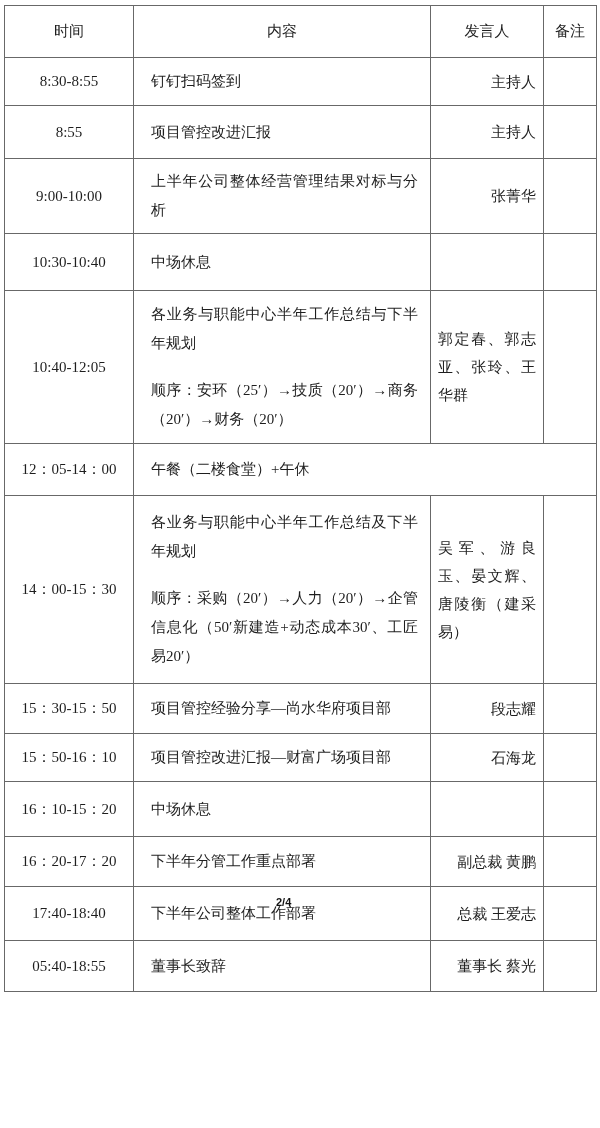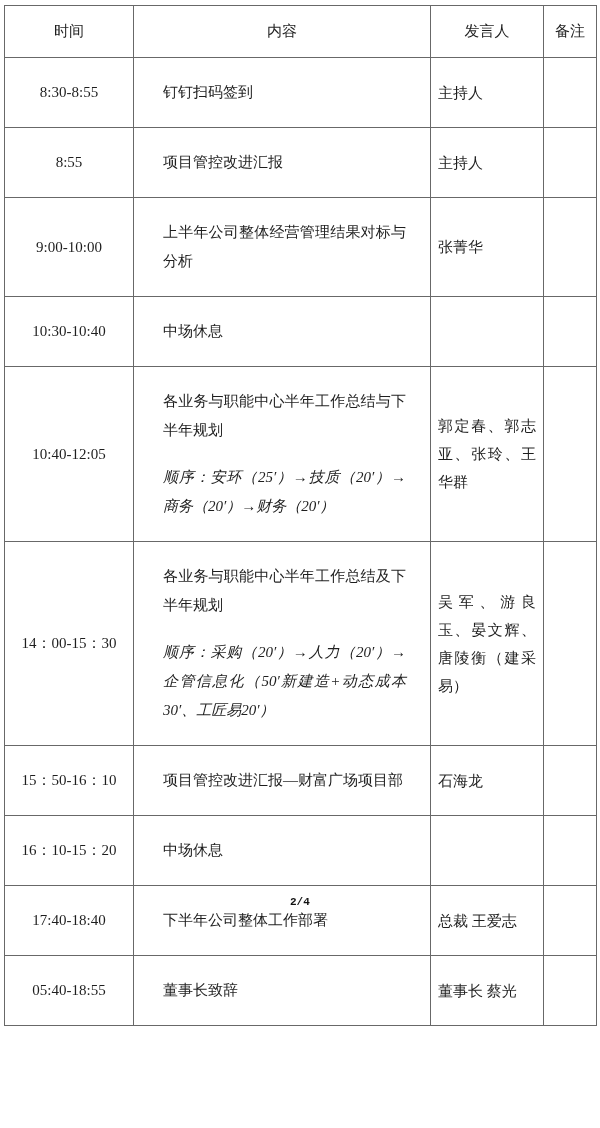--- a/index.html
+++ b/index.html
@@ -32,7 +32,7 @@
   .schedule th { text-align: center; }
   td.time { text-align: center; padding: 2px 2px; white-space: nowrap; }
   td.content { text-align: left; padding: 4px 8px 4px 13px; }
-  td.content p { margin: 16px; line-height: 29px; text-align: justify; }
+  td.content p { margin: 4px; line-height: 29px; text-align: justify; }
   td.content p.second { margin-top: 18px; font-style: italic; }
   td.speaker { text-align: left; line-height: 28px; padding: 2px 7px; }
   td.speaker.justified { text-align: justify; }

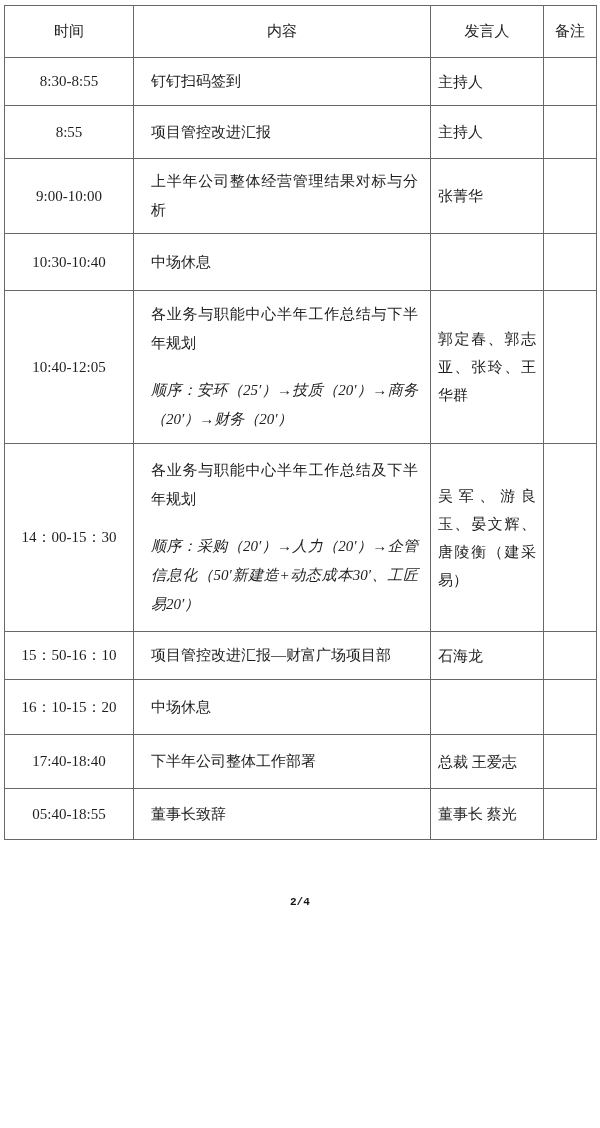--- a/index.html
+++ b/index.html
@@ -34,7 +34,7 @@
   td.content { text-align: left; padding: 4px 8px 4px 13px; }
   td.content p { margin: 4px; line-height: 29px; text-align: justify; }
   td.content p.second { margin-top: 18px; font-style: italic; }
-  td.speaker { text-align: left; line-height: 28px; padding: 2px 7px; }
+  td.speaker { text-align: right; line-height: 28px; padding: 2px 7px; }
   td.speaker.justified { text-align: justify; }
   td.note { padding: 0; }
   .page-num {

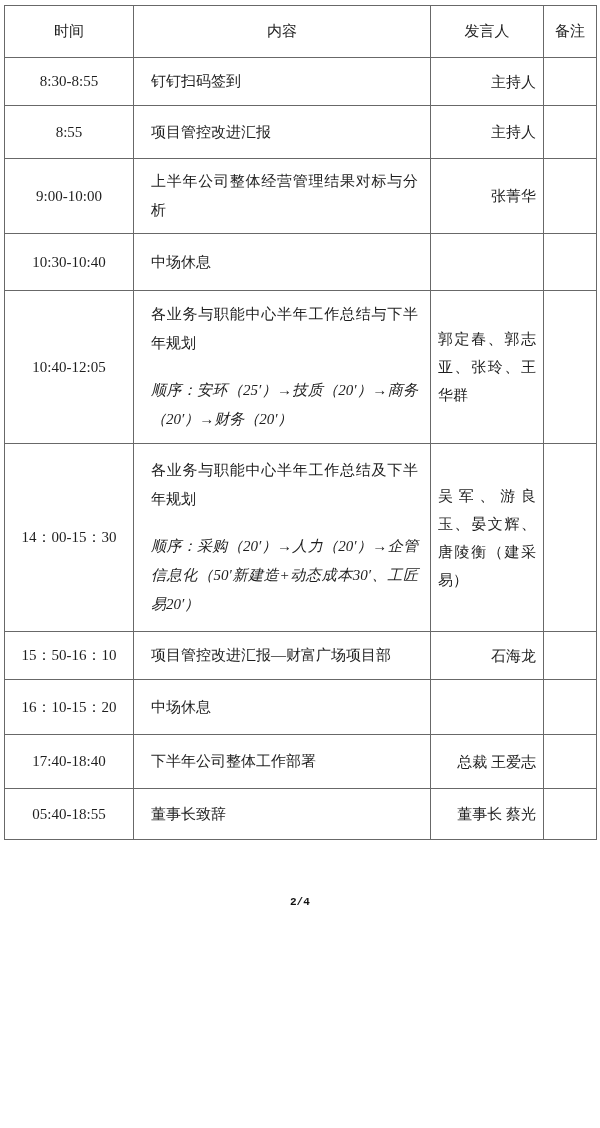--- a/index.html
+++ b/index.html
@@ -33,7 +33,7 @@
   td.time { text-align: center; padding: 2px 2px; white-space: nowrap; }
   td.content { text-align: left; padding: 4px 8px 4px 13px; }
   td.content p { margin: 4px; line-height: 29px; text-align: justify; }
-  td.content p.second { margin-top: 18px; font-style: italic; }
+  td.content p.second { margin-top: 18px; }
   td.speaker { text-align: right; line-height: 28px; padding: 2px 7px; }
   td.speaker.justified { text-align: justify; }
   td.note { padding: 0; }

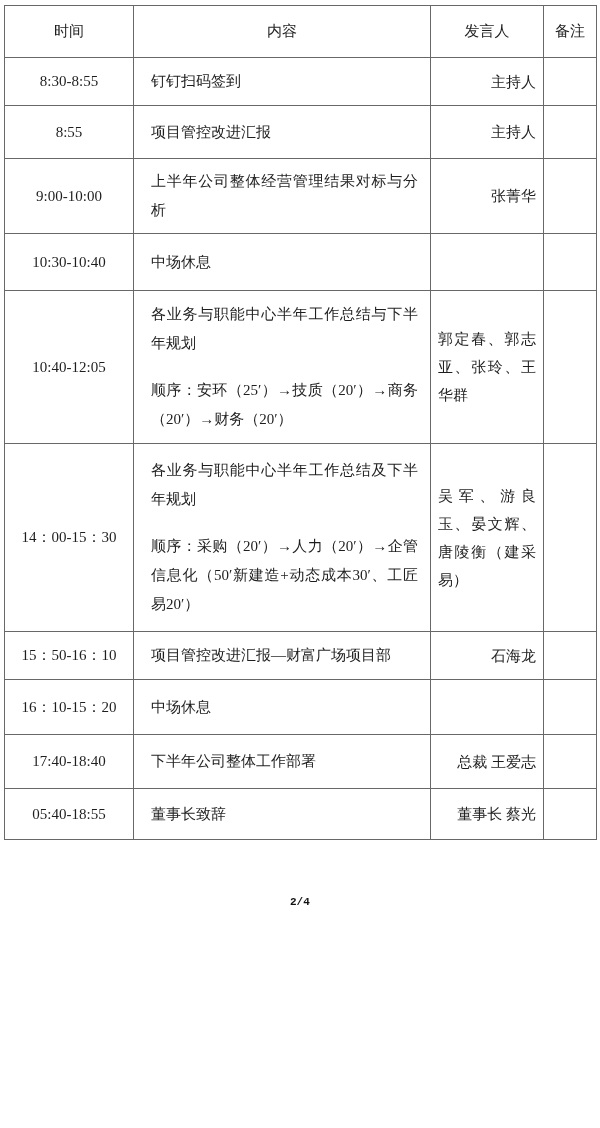--- a/index.html
+++ b/index.html
@@ -116,6 +116,12 @@
       <td class="note"></td>
     </tr>
 
+    <tr style="height:52px">
+      <td class="time">12：05-14：00</td>
+      <td class="content" colspan="3">
+            <p>午餐（二楼食堂）+午休</p>
+          </td>
+    </tr>
 
     <tr style="height:188px">
       <td class="time">14：00-15：30</td>

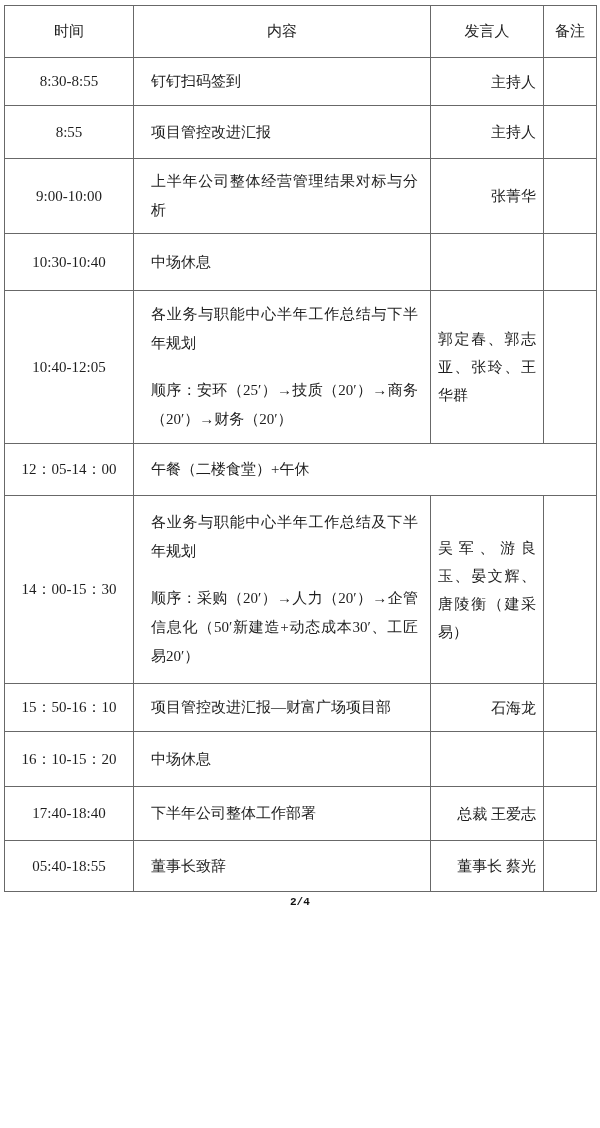--- a/index.html
+++ b/index.html
@@ -133,6 +133,14 @@
       <td class="note"></td>
     </tr>
 
+    <tr style="height:50px">
+      <td class="time">15：30-15：50</td>
+      <td class="content">
+            <p>项目管控经验分享—尚水华府项目部</p>
+          </td>
+      <td class="speaker">段志耀</td>
+      <td class="note"></td>
+    </tr>
 
     <tr style="height:48px">
       <td class="time">15：50-16：10</td>

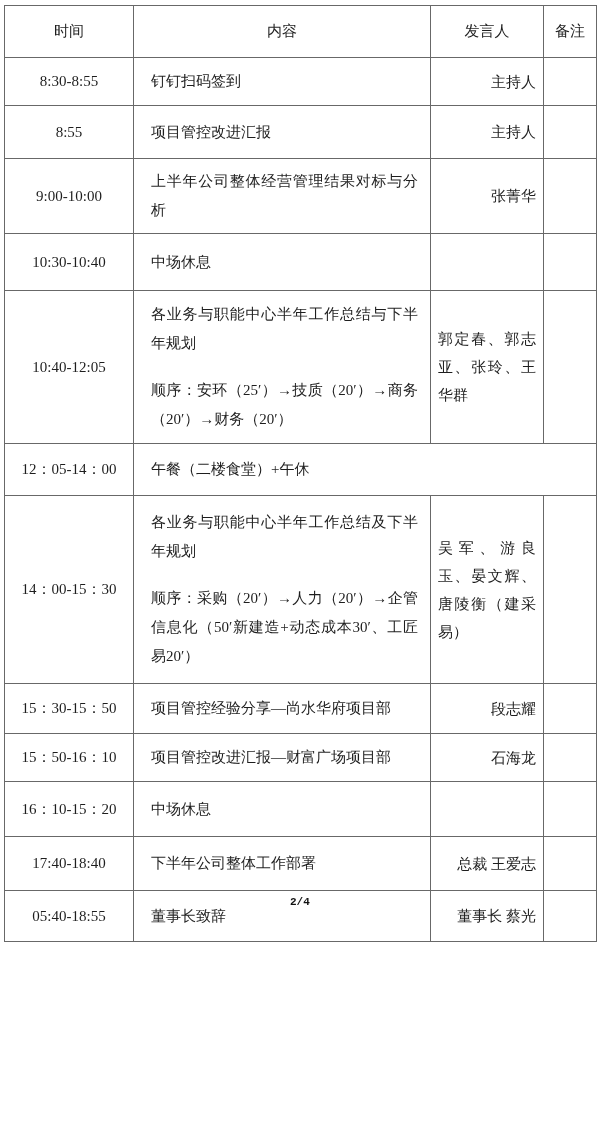--- a/index.html
+++ b/index.html
@@ -160,6 +160,14 @@
       <td class="note"></td>
     </tr>
 
+    <tr style="height:50px">
+      <td class="time">16：20-17：20</td>
+      <td class="content">
+            <p>下半年分管工作重点部署</p>
+          </td>
+      <td class="speaker">副总裁 黄鹏</td>
+      <td class="note"></td>
+    </tr>
 
 
     <tr style="height:54px">

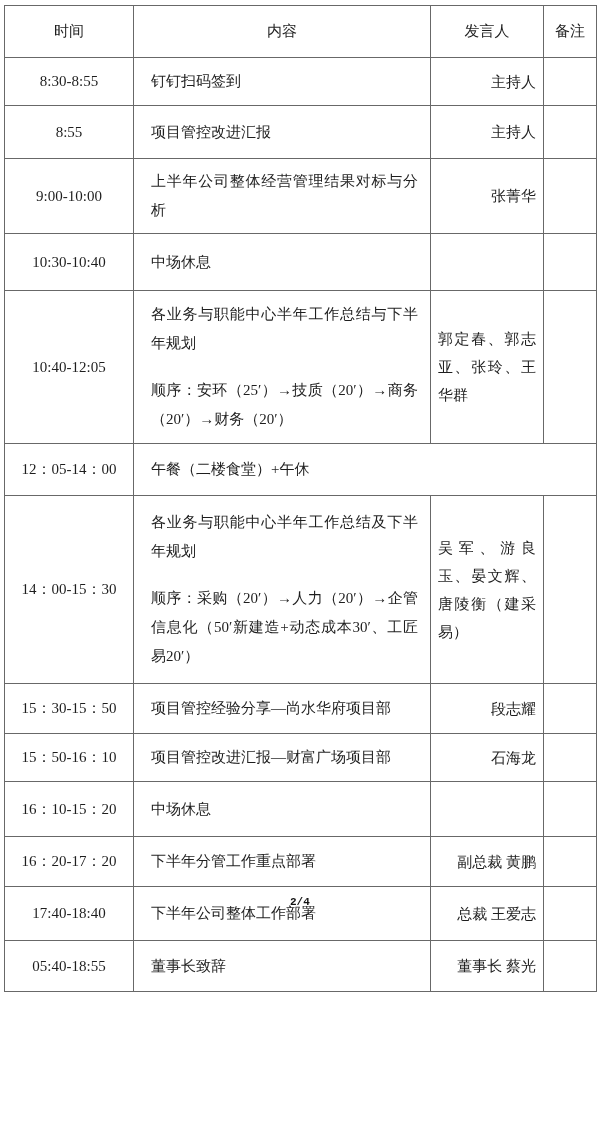--- a/index.html
+++ b/index.html
@@ -39,9 +39,9 @@
   td.note { padding: 0; }
   .page-num {
     position: absolute;
-    left: 290px;
+    left: 276px;
     top: 896px;
-    font-family: Liberation Mono, monospace;
+    font-family: Liberation Sans, sans-serif;
     font-weight: bold;
     font-size: 11px;
     color: #111111;

